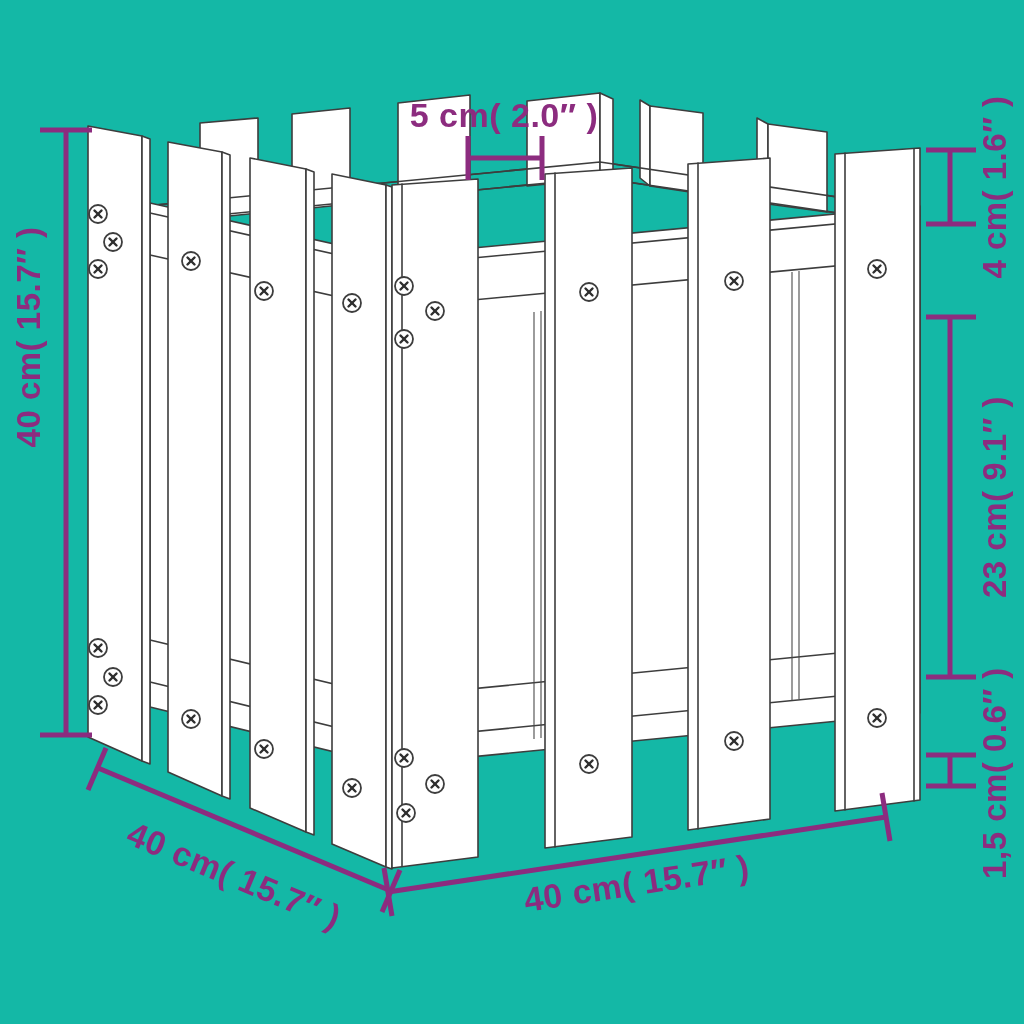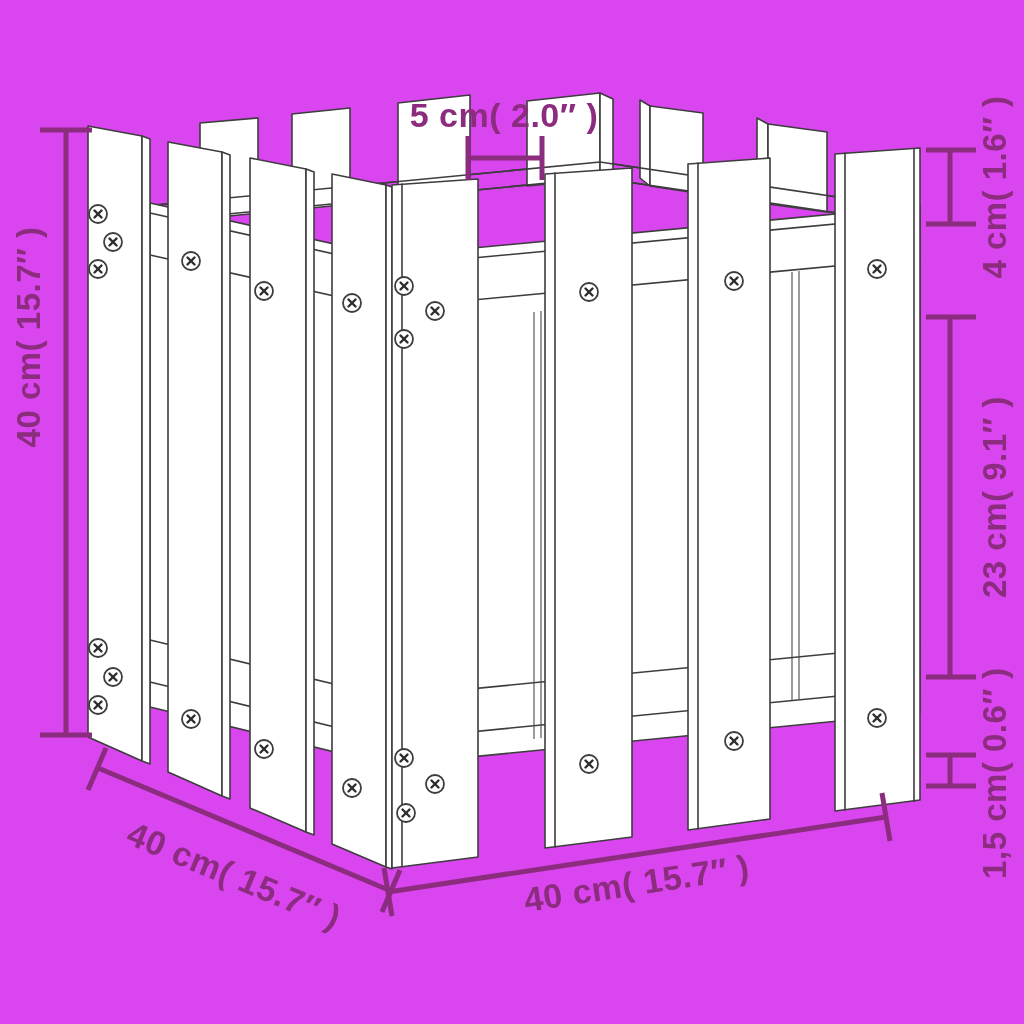--- a/index.html
+++ b/index.html
@@ -3,7 +3,7 @@
 <meta charset="utf-8">
 <style>
   html,body{margin:0;padding:0;background:#ffffff;}
-  .stage{width:1024px;height:1024px;position:relative;background:#d946ef;overflow:hidden;}
+  .stage{width:1024px;height:1024px;position:relative;background:#14b8a6;overflow:hidden;}
   .ln{fill:none;stroke:#3d3d3d;stroke-width:1.6;stroke-linejoin:round;stroke-linecap:round;}
   .thin{fill:none;stroke:#4a4a4a;stroke-width:1.1;}
   .board{fill:#ffffff;stroke:#3d3d3d;stroke-width:1.6;stroke-linejoin:round;}

